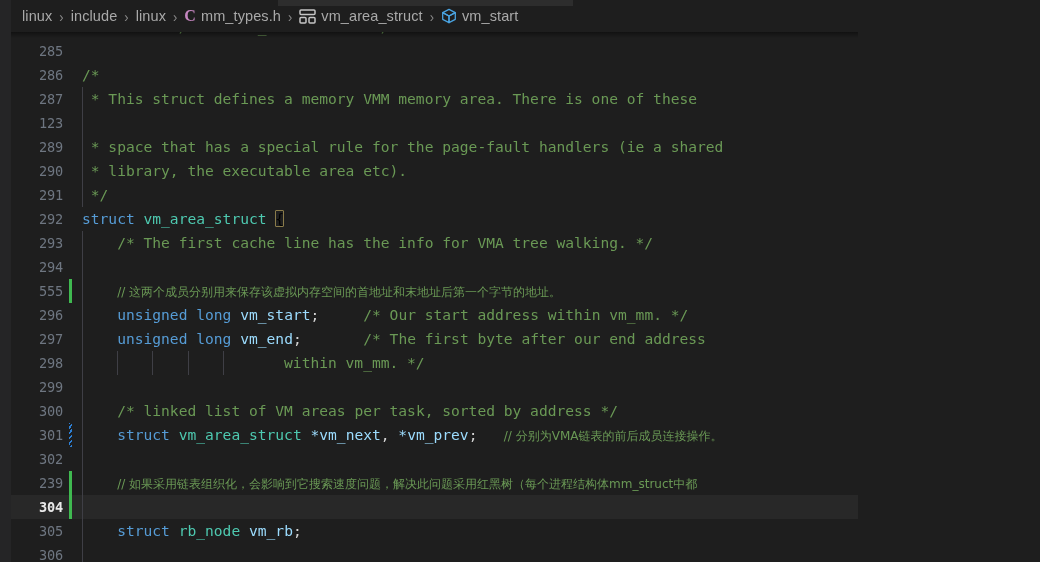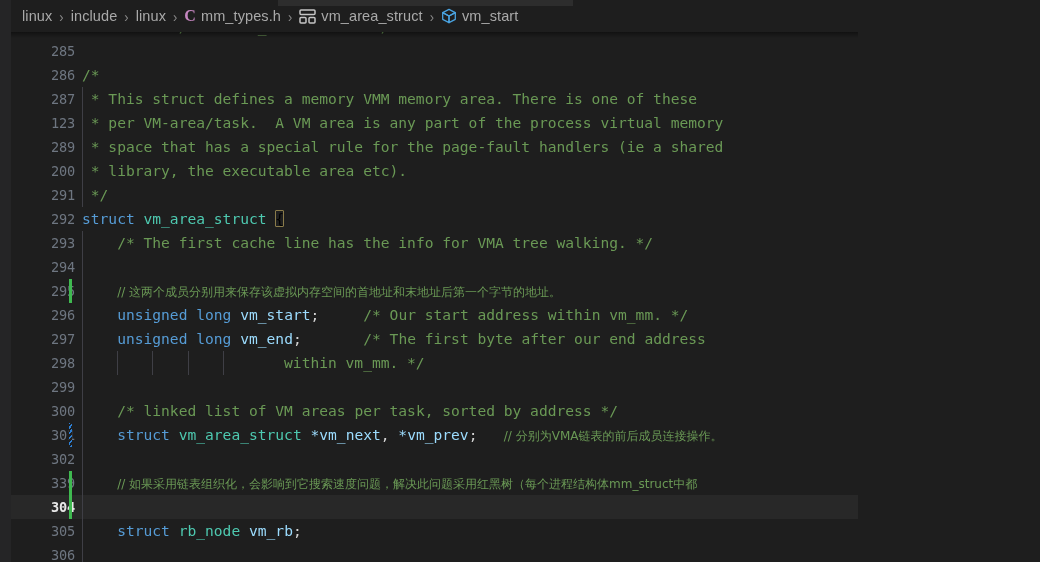--- a/index.html
+++ b/index.html
@@ -121,7 +121,7 @@
 
   .ln {
     position: absolute;
-    left: 12px;
+    left: 0;
     width: 63px;
     text-align: right;
     color: #6e7681;

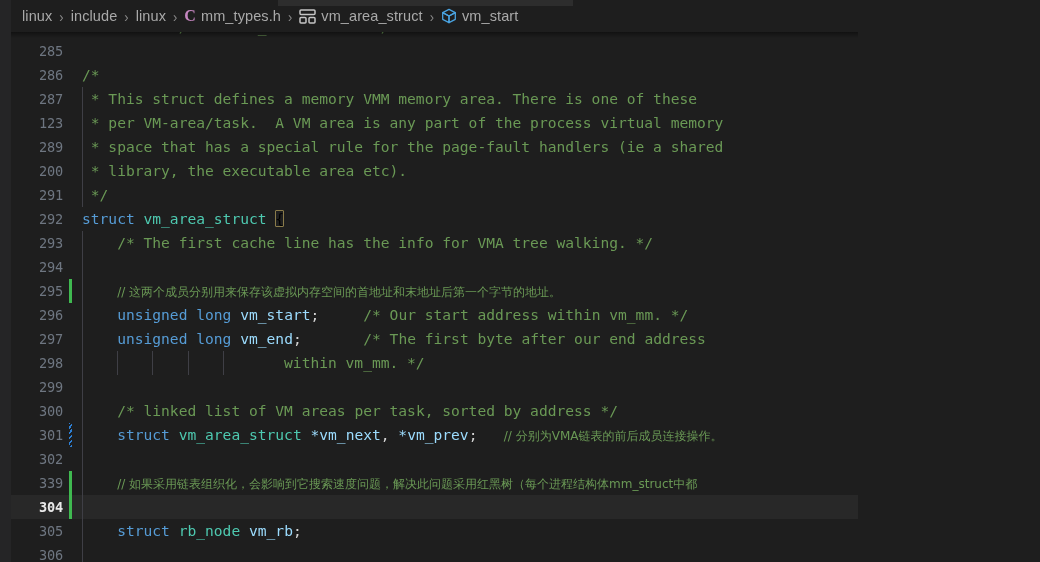--- a/index.html
+++ b/index.html
@@ -247,7 +247,7 @@
         <div class="row"><span class="ln">285</span><span class="code"></span></div>
         <div class="row"><span class="ln">286</span><span class="code"><span class="cmt">/*</span></span></div>
         <div class="row"><span class="ln">287</span><span class="guides"><i class="guide" style="left: 0px;"></i></span><span class="code"><span class="cmt"> * This struct defines a memory VMM memory area. There is one of these</span></span></div>
-        <div class="row"><span class="ln">123</span><span class="guides"><i class="guide" style="left: 0px;"></i></span><span class="code"><span class="cmt"> * per VM-area/task.  A VM area is any part of the process virtual memory</span></span></div>
+        <div class="row"><span class="ln">123</span><span class="guides"><i class="guide" style="left: 0px;"></i></span></div>
         <div class="row"><span class="ln">289</span><span class="guides"><i class="guide" style="left: 0px;"></i></span><span class="code"><span class="cmt"> * space that has a special rule for the page-fault handlers (ie a shared</span></span></div>
         <div class="row"><span class="ln">200</span><span class="guides"><i class="guide" style="left: 0px;"></i></span><span class="code"><span class="cmt"> * library, the executable area etc).</span></span></div>
         <div class="row"><span class="ln">291</span><span class="guides"><i class="guide" style="left: 0px;"></i></span><span class="code"><span class="cmt"> */</span></span></div>

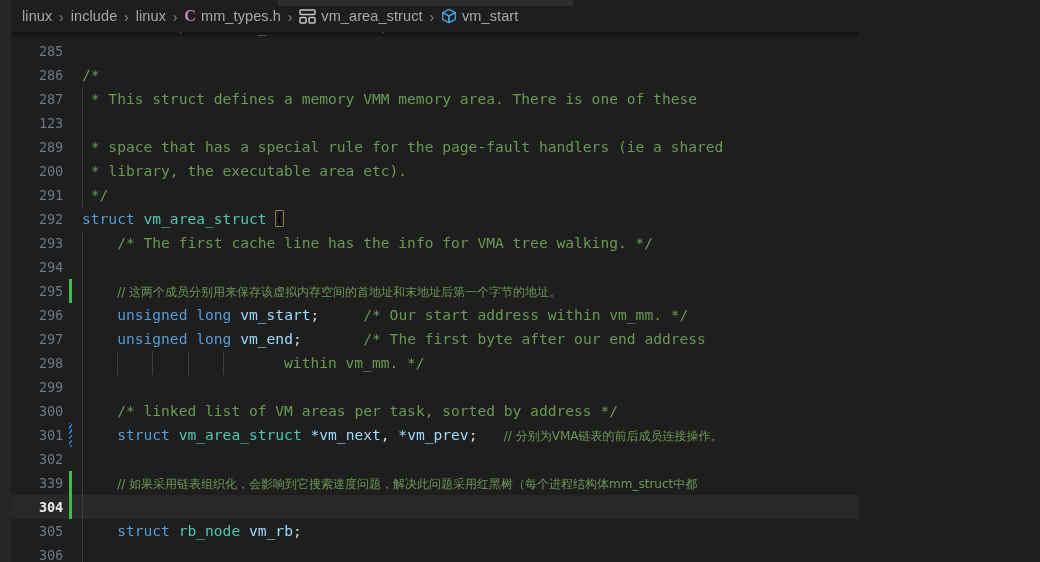--- a/index.html
+++ b/index.html
@@ -249,7 +249,7 @@
         <div class="row"><span class="ln">287</span><span class="guides"><i class="guide" style="left: 0px;"></i></span><span class="code"><span class="cmt"> * This struct defines a memory VMM memory area. There is one of these</span></span></div>
         <div class="row"><span class="ln">123</span><span class="guides"><i class="guide" style="left: 0px;"></i></span></div>
         <div class="row"><span class="ln">289</span><span class="guides"><i class="guide" style="left: 0px;"></i></span><span class="code"><span class="cmt"> * space that has a special rule for the page-fault handlers (ie a shared</span></span></div>
-        <div class="row"><span class="ln">200</span><span class="guides"><i class="guide" style="left: 0px;"></i></span><span class="code"><span class="cmt"> * library, the executable area etc).</span></span></div>
+        <div class="row"><span class="ln">290</span><span class="guides"><i class="guide" style="left: 0px;"></i></span><span class="code"><span class="cmt"> * library, the executable area etc).</span></span></div>
         <div class="row"><span class="ln">291</span><span class="guides"><i class="guide" style="left: 0px;"></i></span><span class="code"><span class="cmt"> */</span></span></div>
         <div class="row"><span class="ln">292</span><span class="code"><span class="kw">struct</span><span class="punc"> </span><span class="type">vm_area_struct</span><span class="punc"> </span><span class="brk-match">{</span></span></div>
         <div class="row"><span class="ln">293</span><span class="guides"><i class="guide" style="left: 0px;"></i></span><span class="code"><span class="punc">    </span><span class="cmt">/* The first cache line has the info for VMA tree walking. */</span></span></div>

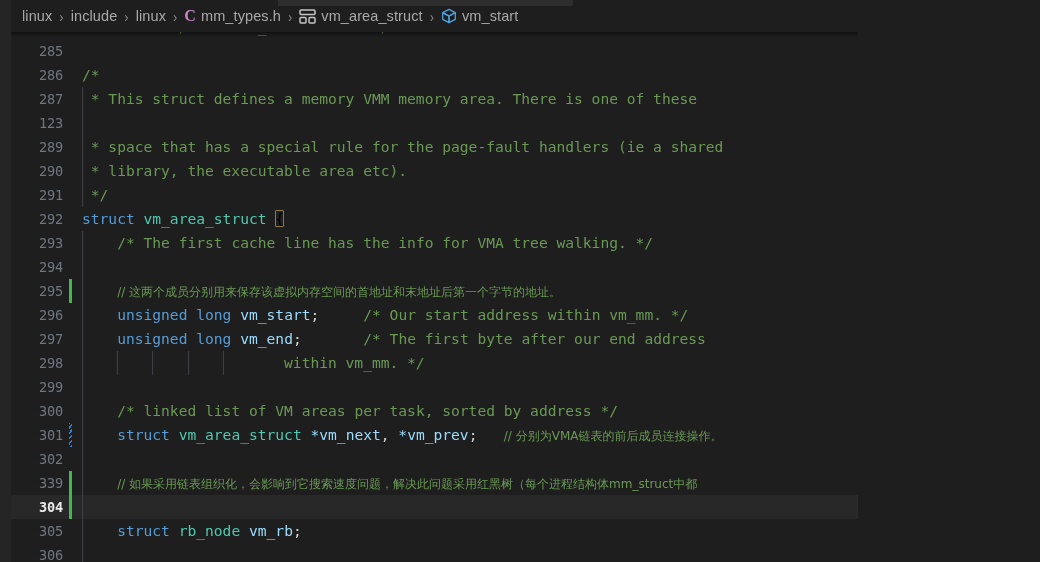--- a/index.html
+++ b/index.html
@@ -254,7 +254,7 @@
         <div class="row"><span class="ln">292</span><span class="code"><span class="kw">struct</span><span class="punc"> </span><span class="type">vm_area_struct</span><span class="punc"> </span><span class="brk-match">{</span></span></div>
         <div class="row"><span class="ln">293</span><span class="guides"><i class="guide" style="left: 0px;"></i></span><span class="code"><span class="punc">    </span><span class="cmt">/* The first cache line has the info for VMA tree walking. */</span></span></div>
         <div class="row"><span class="ln">294</span><span class="guides"><i class="guide" style="left: 0px;"></i></span><span class="code"></span></div>
-        <div class="row"><span class="ln">295</span><span class="gitmark added"></span><span class="guides"><i class="guide" style="left: 0px;"></i></span><span class="code"><span class="punc">    </span><span class="cmt cjk">// 这两个成员分别用来保存该虚拟内存空间的首地址和末地址后第一个字节的地址。</span></span></div>
+        <div class="row"><span class="ln">555</span><span class="gitmark added"></span><span class="guides"><i class="guide" style="left: 0px;"></i></span><span class="code"><span class="punc">    </span><span class="cmt cjk">// 这两个成员分别用来保存该虚拟内存空间的首地址和末地址后第一个字节的地址。</span></span></div>
         <div class="row"><span class="ln">296</span><span class="guides"><i class="guide" style="left: 0px;"></i></span><span class="code"><span class="punc">    </span><span class="kw">unsigned</span><span class="punc"> </span><span class="kw">long</span><span class="punc"> </span><span class="var">vm_start</span><span class="punc">;</span><span class="punc">     </span><span class="cmt">/* Our start address within vm_mm. */</span></span></div>
         <div class="row"><span class="ln">297</span><span class="guides"><i class="guide" style="left: 0px;"></i></span><span class="code"><span class="punc">    </span><span class="kw">unsigned</span><span class="punc"> </span><span class="kw">long</span><span class="punc"> </span><span class="var">vm_end</span><span class="punc">;</span><span class="punc">       </span><span class="cmt">/* The first byte after our end address</span></span></div>
         <div class="row"><span class="ln">298</span><span class="guides"><i class="guide" style="left: 0px;"></i><i class="guide" style="left: 35.2px;"></i><i class="guide" style="left: 70.4px;"></i><i class="guide" style="left: 105.6px;"></i><i class="guide" style="left: 140.8px;"></i></span><span class="code"><span class="cmt">                       within vm_mm. */</span></span></div>

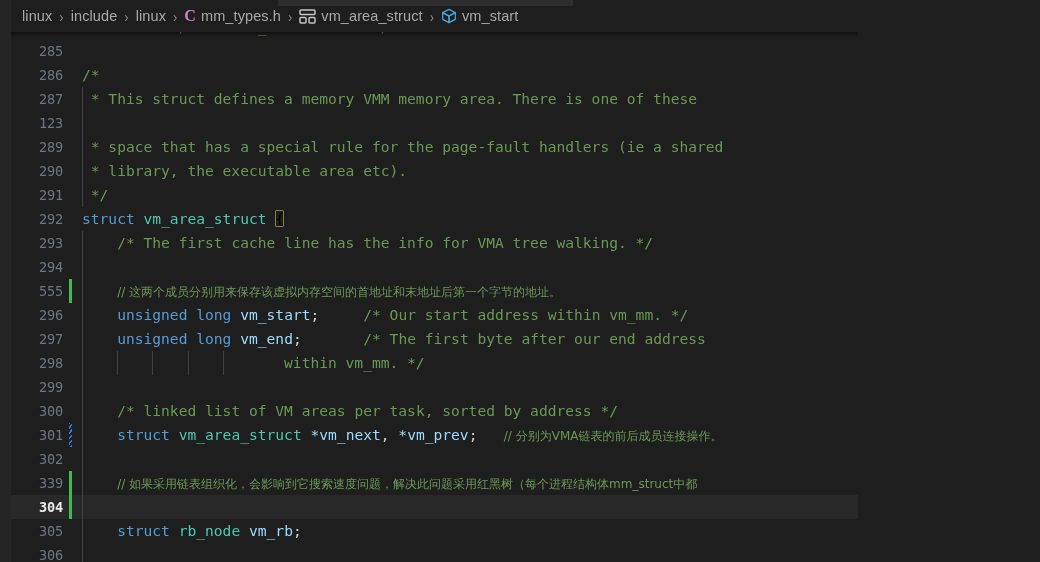--- a/index.html
+++ b/index.html
@@ -262,7 +262,7 @@
         <div class="row"><span class="ln">300</span><span class="guides"><i class="guide" style="left: 0px;"></i></span><span class="code"><span class="punc">    </span><span class="cmt">/* linked list of VM areas per task, sorted by address */</span></span></div>
         <div class="row"><span class="ln">301</span><span class="gitmark modified"></span><span class="guides"><i class="guide" style="left: 0px;"></i></span><span class="code"><span class="punc">    </span><span class="kw">struct</span><span class="punc"> </span><span class="type">vm_area_struct</span><span class="punc"> </span><span class="var">*vm_next</span><span class="punc">, </span><span class="var">*vm_prev</span><span class="punc">;</span><span class="punc">   </span><span class="cmt cjk">// 分别为VMA链表的前后成员连接操作。</span></span></div>
         <div class="row"><span class="ln">302</span><span class="guides"><i class="guide" style="left: 0px;"></i></span><span class="code"></span></div>
-        <div class="row"><span class="ln">339</span><span class="gitmark added"></span><span class="guides"><i class="guide" style="left: 0px;"></i></span><span class="code"><span class="punc">    </span><span class="cmt cjk">// 如果采用链表组织化，会影响到它搜索速度问题，解决此问题采用红黑树（每个进程结构体mm_struct中都</span></span></div>
+        <div class="row"><span class="ln">239</span><span class="gitmark added"></span><span class="guides"><i class="guide" style="left: 0px;"></i></span><span class="code"><span class="punc">    </span><span class="cmt cjk">// 如果采用链表组织化，会影响到它搜索速度问题，解决此问题采用红黑树（每个进程结构体mm_struct中都</span></span></div>
         <div class="row current"><span class="ln">304</span><span class="gitmark added"></span><span class="guides"><i class="guide" style="left: 0px;"></i></span><span class="code"><span class="punc">    </span></span></div>
         <div class="row"><span class="ln">305</span><span class="guides"><i class="guide" style="left: 0px;"></i></span><span class="code"><span class="punc">    </span><span class="kw">struct</span><span class="punc"> </span><span class="type">rb_node</span><span class="punc"> </span><span class="var">vm_rb</span><span class="punc">;</span></span></div>
         <div class="row"><span class="ln">306</span><span class="guides"><i class="guide" style="left: 0px;"></i></span><span class="code"></span></div>

